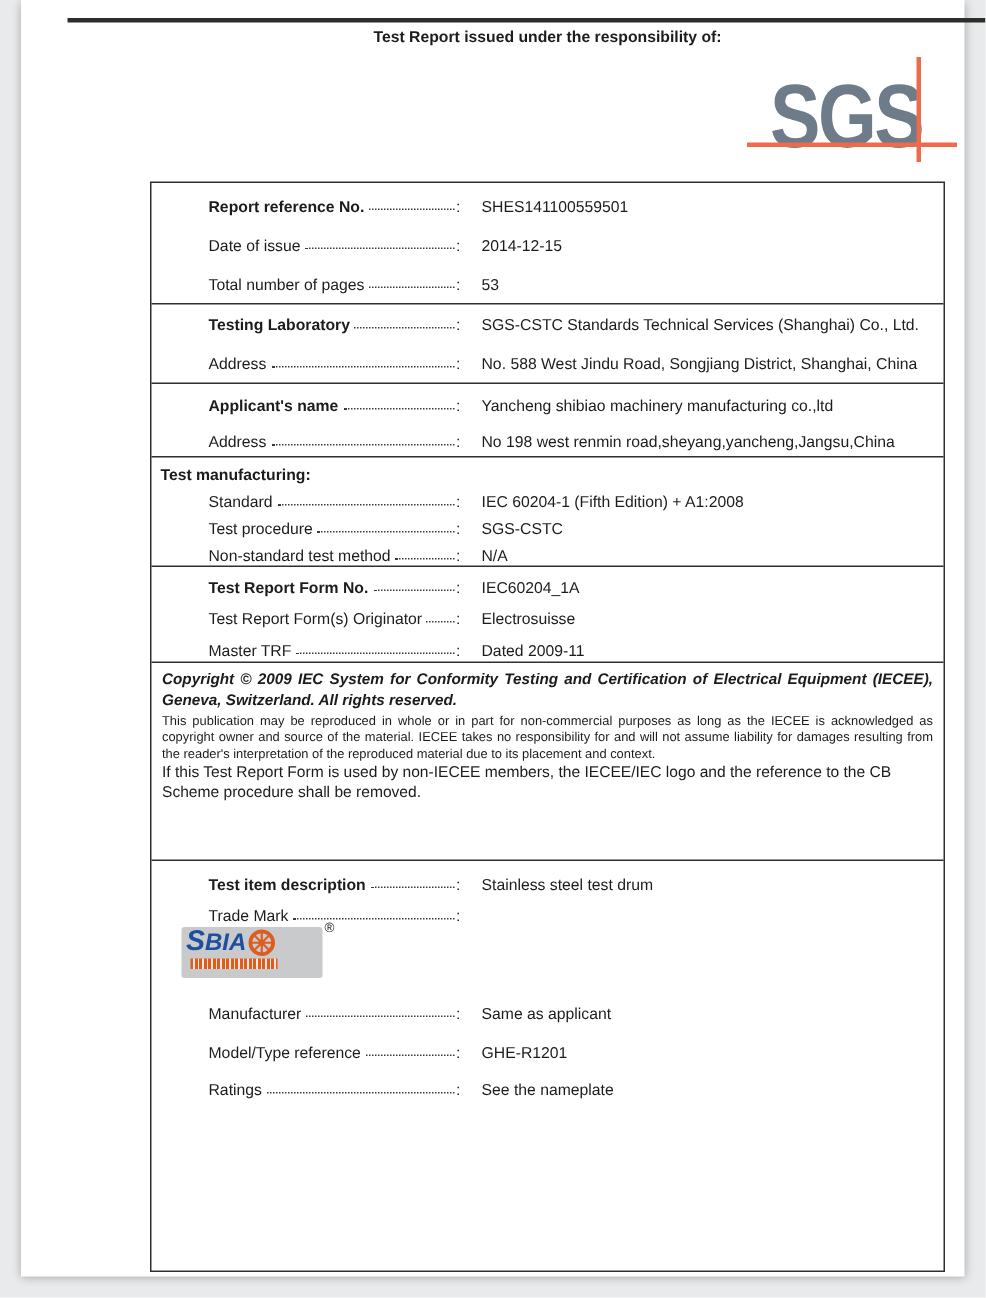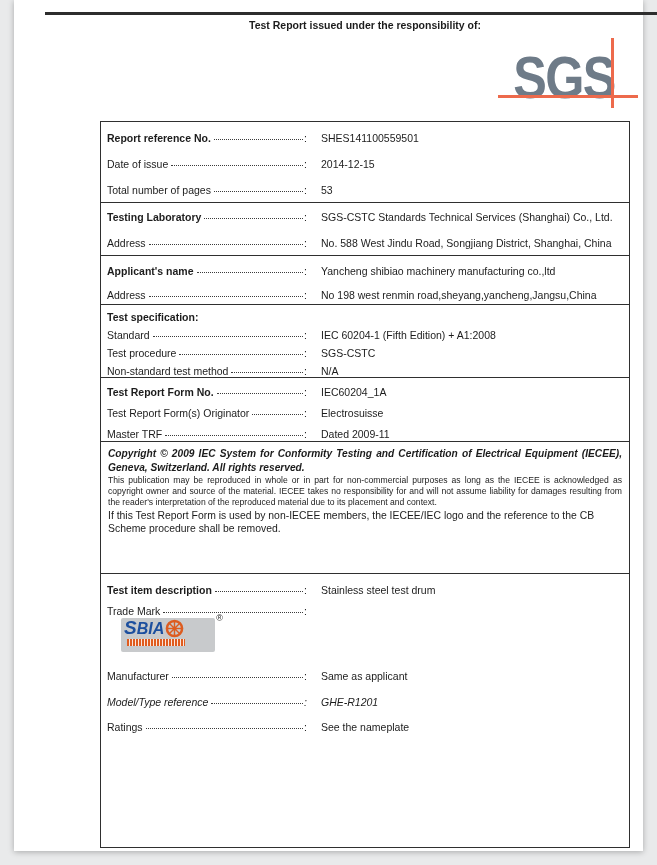--- a/index.html
+++ b/index.html
@@ -52,7 +52,7 @@
   .sec-d .row{height:18px;}
   .sec-e .row{height:21px;}
   .lbl{width:200px;flex:none;display:flex;align-items:baseline;font-size:10.5px;}
-  .lbl .txt{white-space:nowrap;}
+  .lbl .txt{white-space:nowrap;margin-left:32px;}
   .bold .txt{font-weight:bold;}
   .leader{flex:1;min-width:6px;height:0;align-self:flex-end;margin:0 1px 4px 3px;border-bottom:1.7px dotted #3b3b3b;}
   .colon{flex:none;font-size:10.5px;}

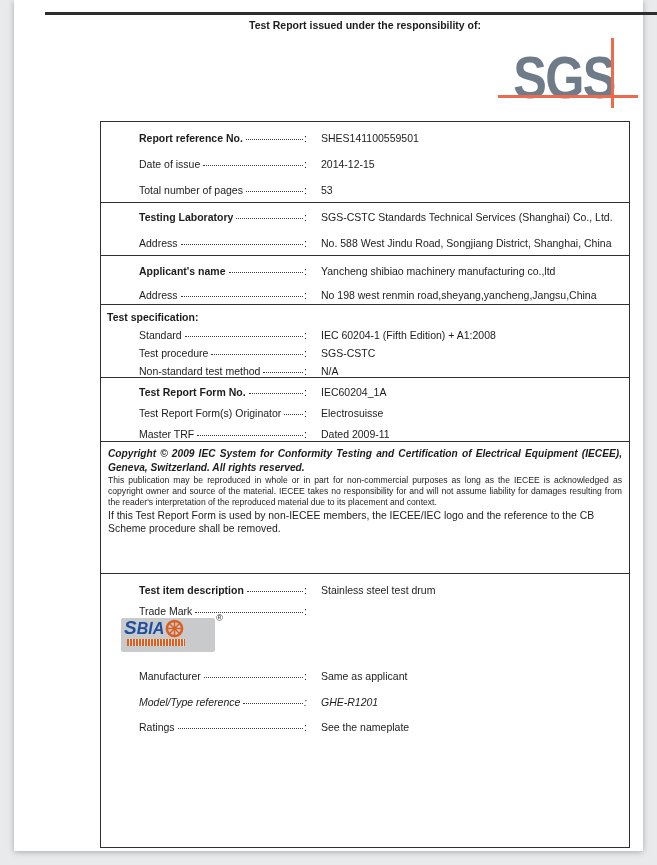--- a/index.html
+++ b/index.html
@@ -167,7 +167,7 @@
 
   <div class="sec sec-d">
     <div class="row">
-      <div class="plain-heading">Test specification:</div>
+      <div class="plain-heading">Test manufacturing:</div>
     </div>
     <div class="row">
       <div class="lbl">

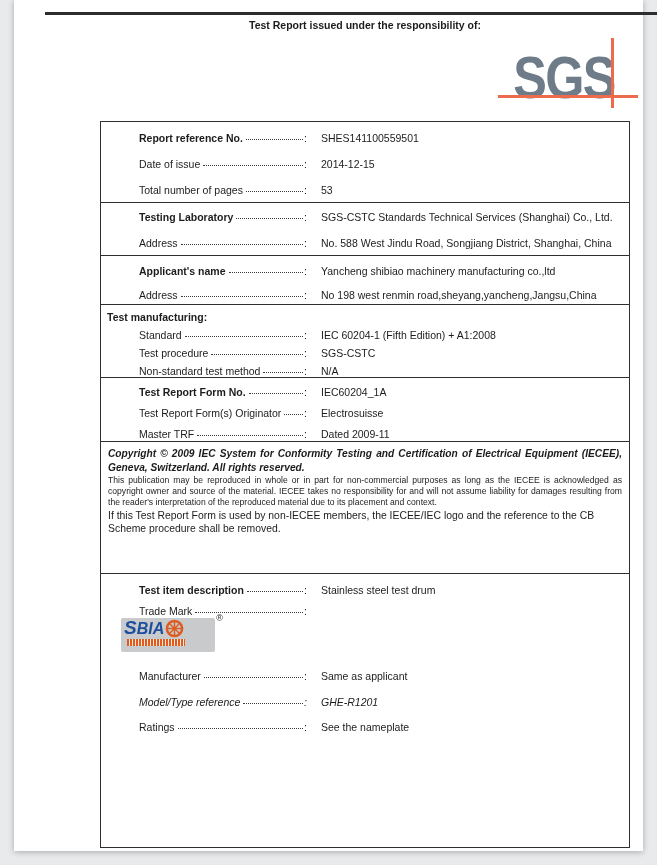--- a/index.html
+++ b/index.html
@@ -67,7 +67,7 @@
   .row-item{height:24px;}
   .row-tm{height:52px;align-items:flex-start;padding-top:3px;flex-direction:column;}
   .row-manuf{height:26px;margin-top:6px;}
-  .row-model{height:26px;font-style:italic;}
+  .row-model{height:26px;}
   .row-ratings{height:24px;}
 
   

